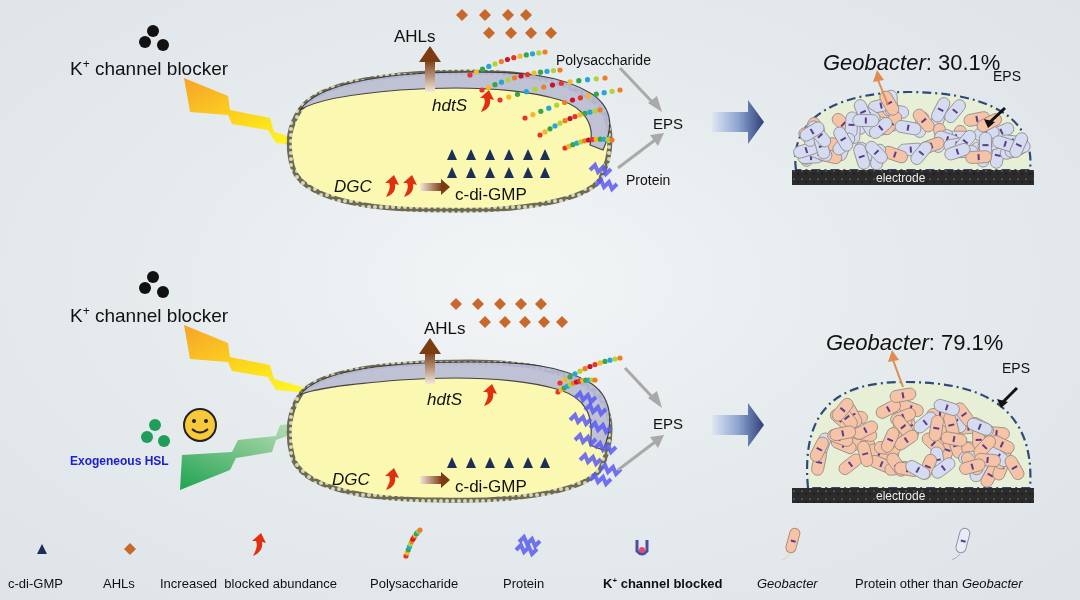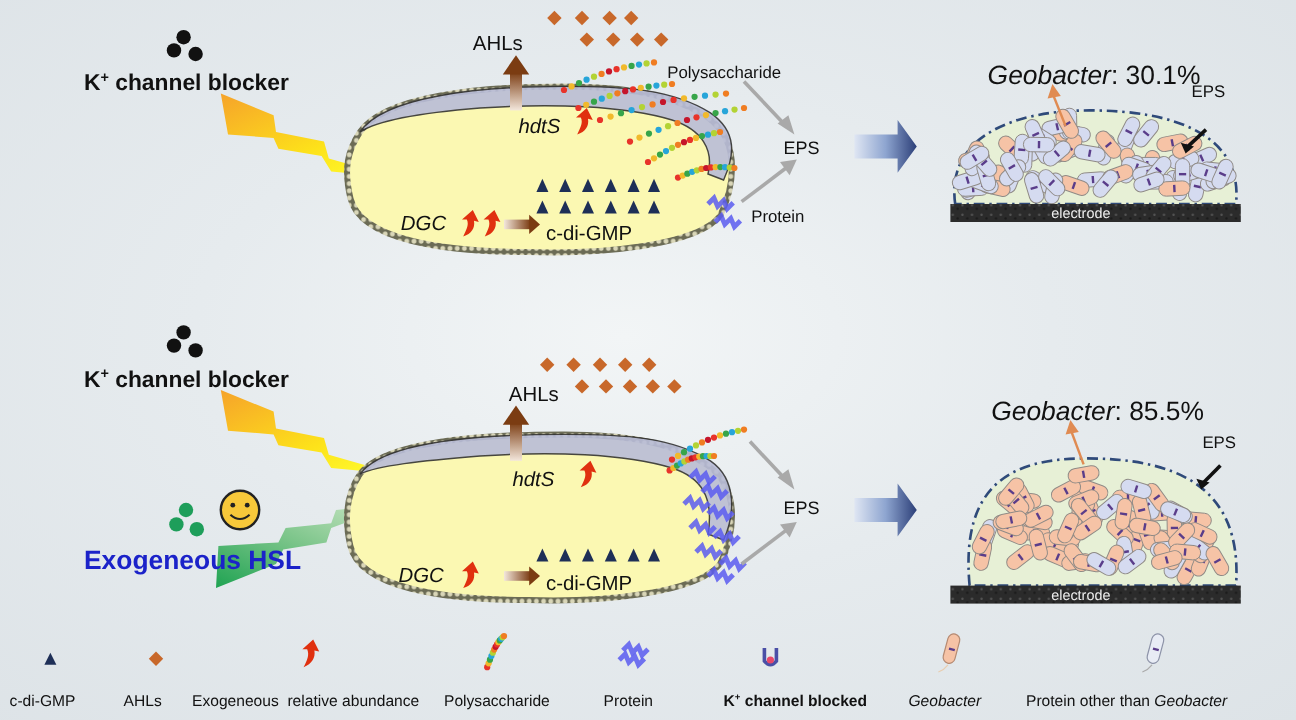--- a/index.html
+++ b/index.html
@@ -7,7 +7,7 @@
   .bg { position:absolute; left:0; top:0; width:1080px; height:600px;
         background: radial-gradient(ellipse at 520px 280px, #f2f5f6 0%, #e6ebee 45%, #dde3e7 100%); }
   .lbl { position:absolute; color:#111; white-space:nowrap; }
-  .blocker { font-weight:bold; font-size:19px;text-align:center; }
+  .blocker { font-weight:normal; font-size:19px;text-align:center; }
   .blocker sup { font-size:12px; }
   .hsl { font-weight:bold; font-size:22px; color:#1b22c9; }
   .cell-text { font-size:17px; }

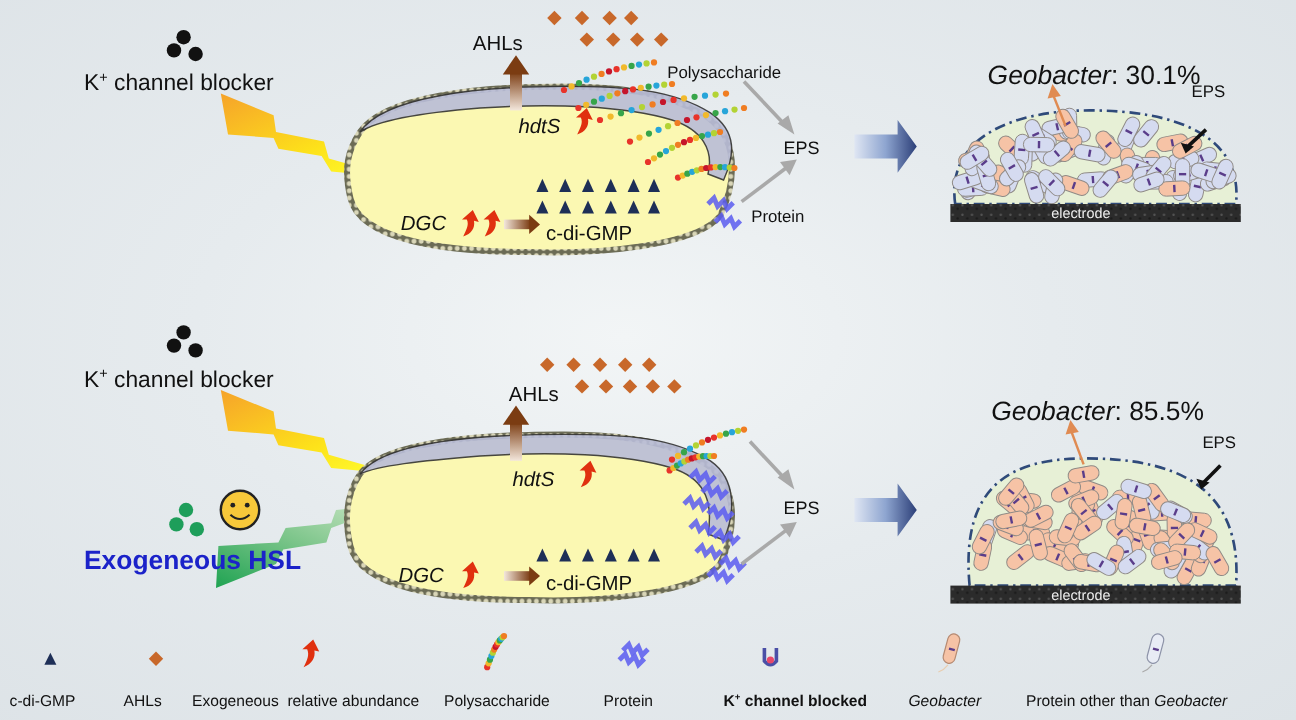--- a/index.html
+++ b/index.html
@@ -657,7 +657,7 @@
 <div class="lbl cell-text ital" style="left:332px;top:470px;">DGC</div>
 <div class="lbl cell-text" style="left:455px;top:477px;">c-di-GMP</div>
 <div class="lbl" style="left:653px;top:415px;font-size:15px;">EPS</div>
-<div class="lbl pct" style="left:826px;top:330px;"><span class="ital">Geobacter</span><span>: 85.5%</span></div>
+<div class="lbl pct" style="left:826px;top:330px;"><span class="ital">Geobacter</span><span>: 79.1%</span></div>
 <div class="lbl" style="left:1002px;top:360px;font-size:14px;">EPS</div>
 <div class="lbl" style="left:876px;top:489px;font-size:12px;color:#eee;">electrode</div>
 

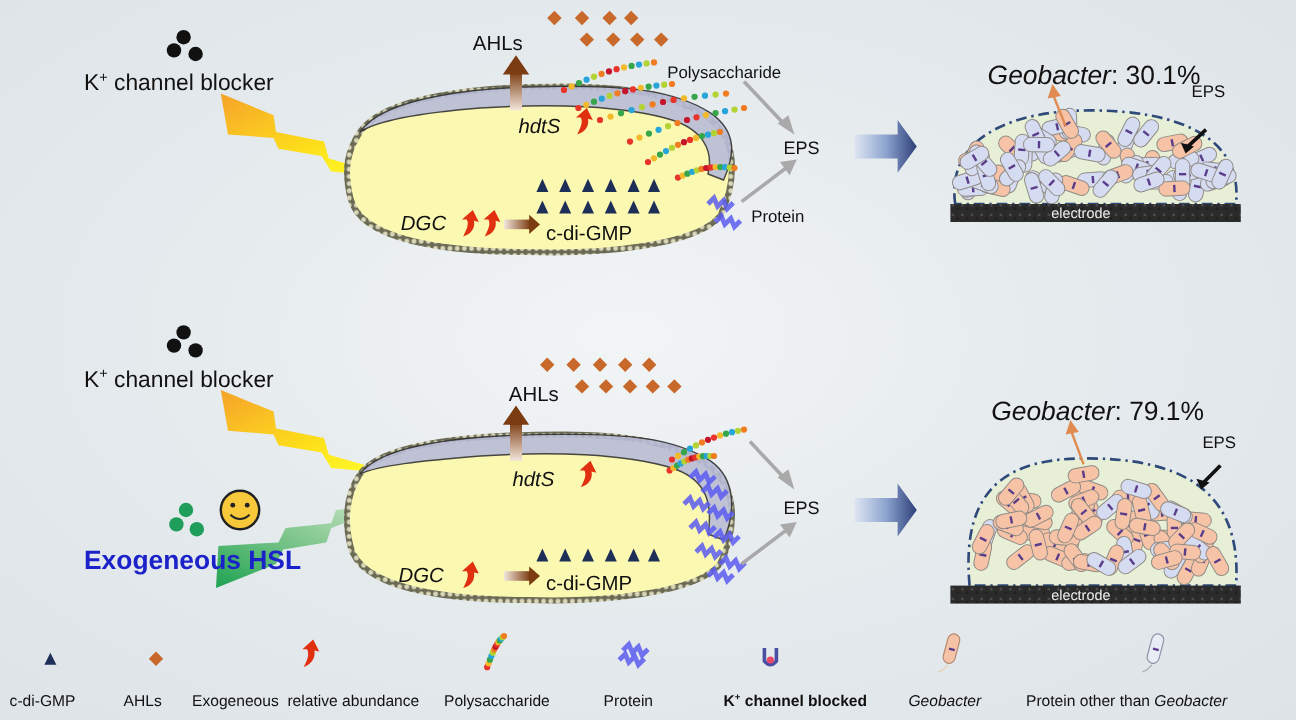--- a/index.html
+++ b/index.html
@@ -9,7 +9,7 @@
   .lbl { position:absolute; color:#111; white-space:nowrap; }
   .blocker { font-weight:normal; font-size:19px;text-align:center; }
   .blocker sup { font-size:12px; }
-  .hsl { font-weight:bold; font-size:22px; color:#1b22c9; }
+  .hsl { font-weight:bold; font-size:12px; color:#1b22c9; }
   .cell-text { font-size:17px; }
   .ital { font-style:italic; }
   .pct { font-size:22px; }

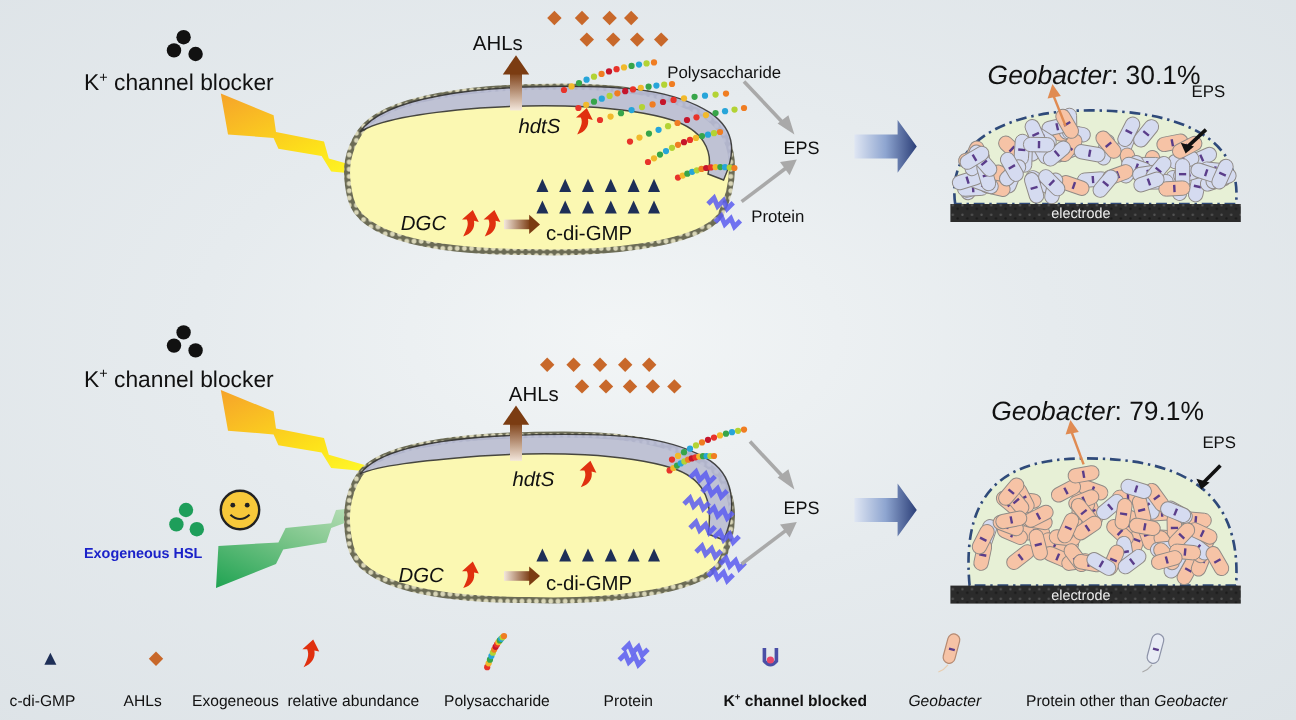--- a/index.html
+++ b/index.html
@@ -663,7 +663,7 @@
 
 <div class="legend-text" style="left:8px;top:576px;">c-di-GMP</div>
 <div class="legend-text" style="left:103px;top:576px;">AHLs</div>
-<div class="legend-text" style="left:160px;top:576px;white-space:pre;">Exogeneous  relative abundance</div>
+<div class="legend-text" style="left:160px;top:576px;white-space:pre;">Increased  blocked abundance</div>
 <div class="legend-text" style="left:370px;top:576px;">Polysaccharide</div>
 <div class="legend-text" style="left:503px;top:576px;">Protein</div>
 <div class="legend-text" style="left:603px;top:576px;font-weight:bold;"><span>K</span><sup style="font-size:8px;">+</sup><span> channel blocked</span></div>

